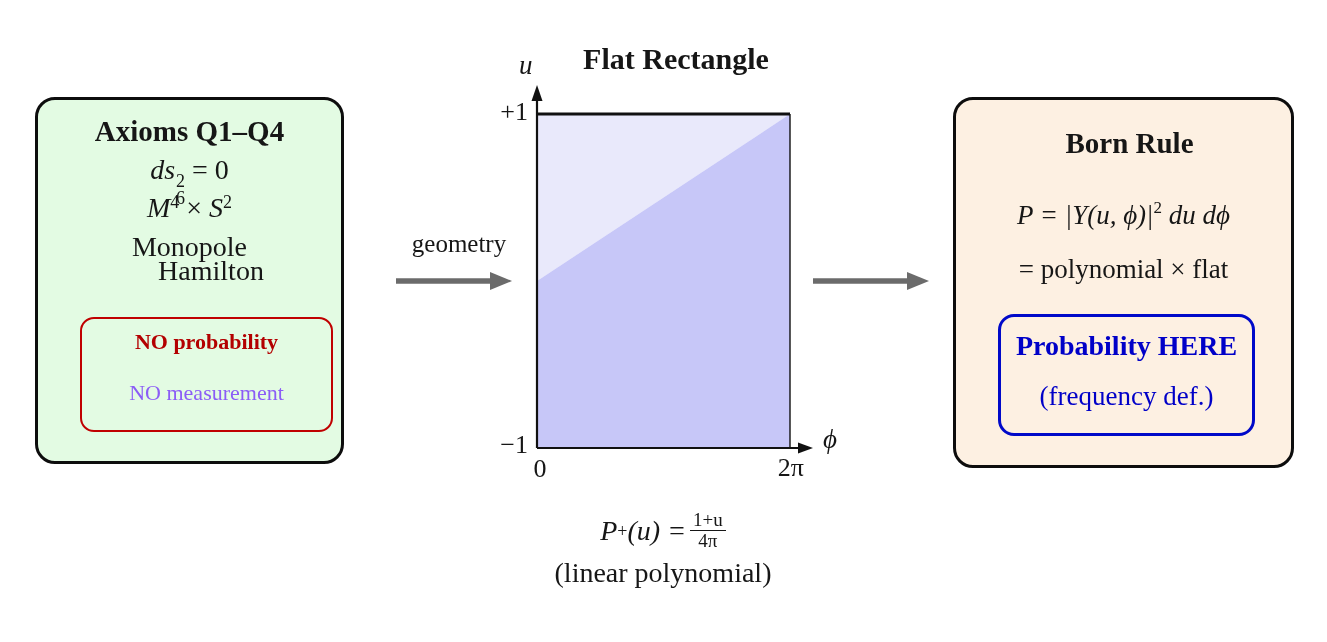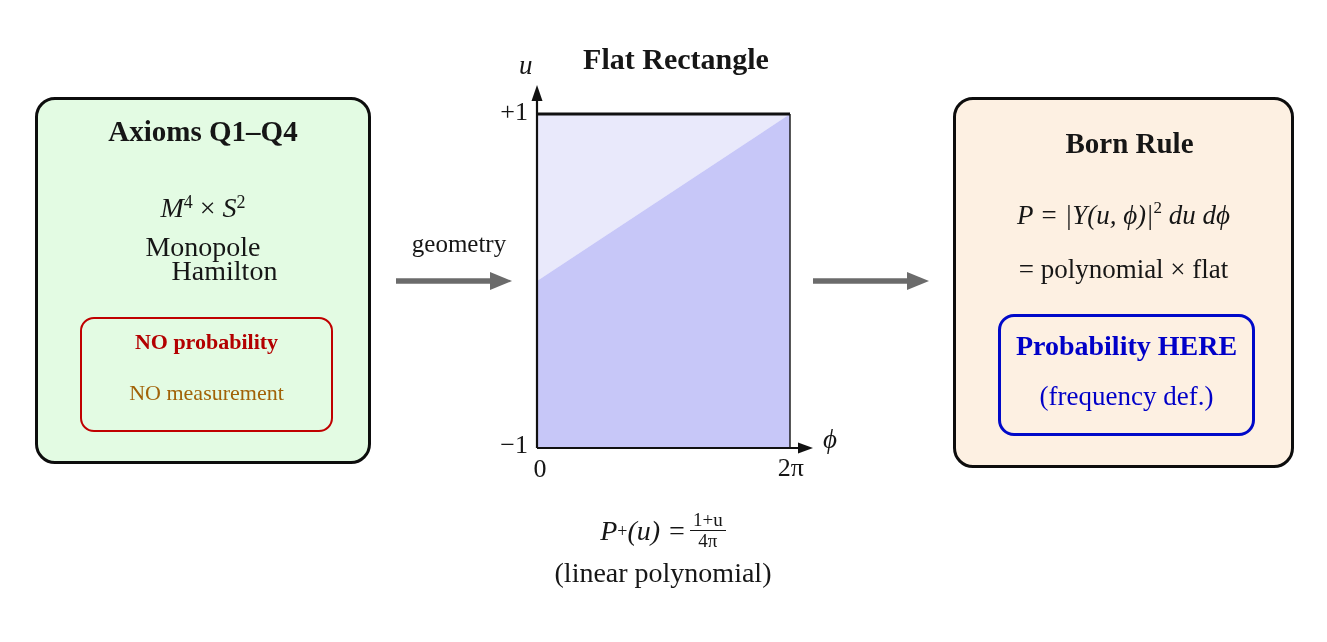--- a/index.html
+++ b/index.html
@@ -11,7 +11,7 @@
 
   
   .panel{position:absolute;box-sizing:border-box;border:3px solid #0d0d0d;border-radius:20px;}
-  .panel-left{left:35px;top:97px;width:336px;height:367px;background:#e3fbe3;}
+  .panel-left{left:35px;top:97px;width:309px;height:367px;background:#e3fbe3;}
   .panel-right{left:953px;top:97px;width:341px;height:371px;background:#fdf0e2;}
 
   .cline{position:absolute;left:0;right:0;text-align:center;font-size:28px;line-height:34px;white-space:nowrap;}

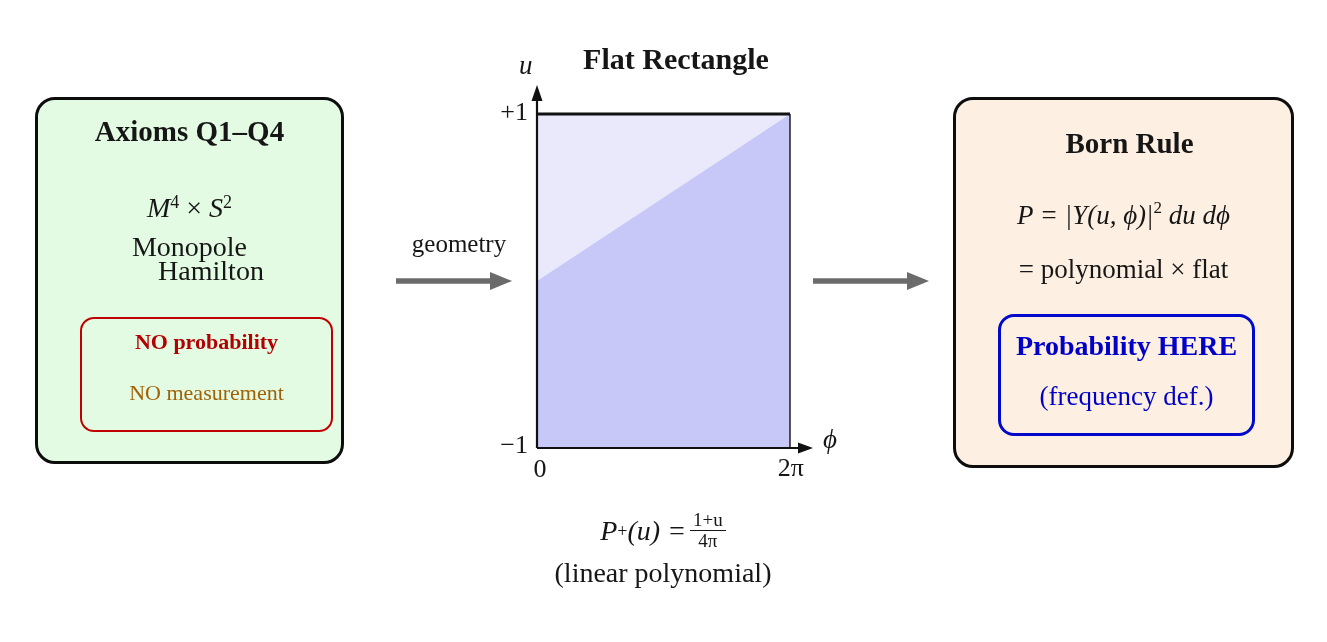--- a/index.html
+++ b/index.html
@@ -98,6 +98,10 @@
 
   <div class="panel panel-left">
     <div class="cline lp-title bold">Axioms Q1–Q4</div>
+    <div class="cline lp-eq1"><span class="it">ds</span><span class="supsub">
+          <span>2</span>
+          <span>6</span>
+        </span><span> = 0</span></div>
     <div class="cline lp-eq2"><span class="it">M</span><sup class="msup">4</sup><span> × </span><span class="it">S</span><sup class="msup">2</sup></div>
     <div class="cline lp-mono">Monopole</div>
     <div class="cline lp-ham">Hamilton</div>

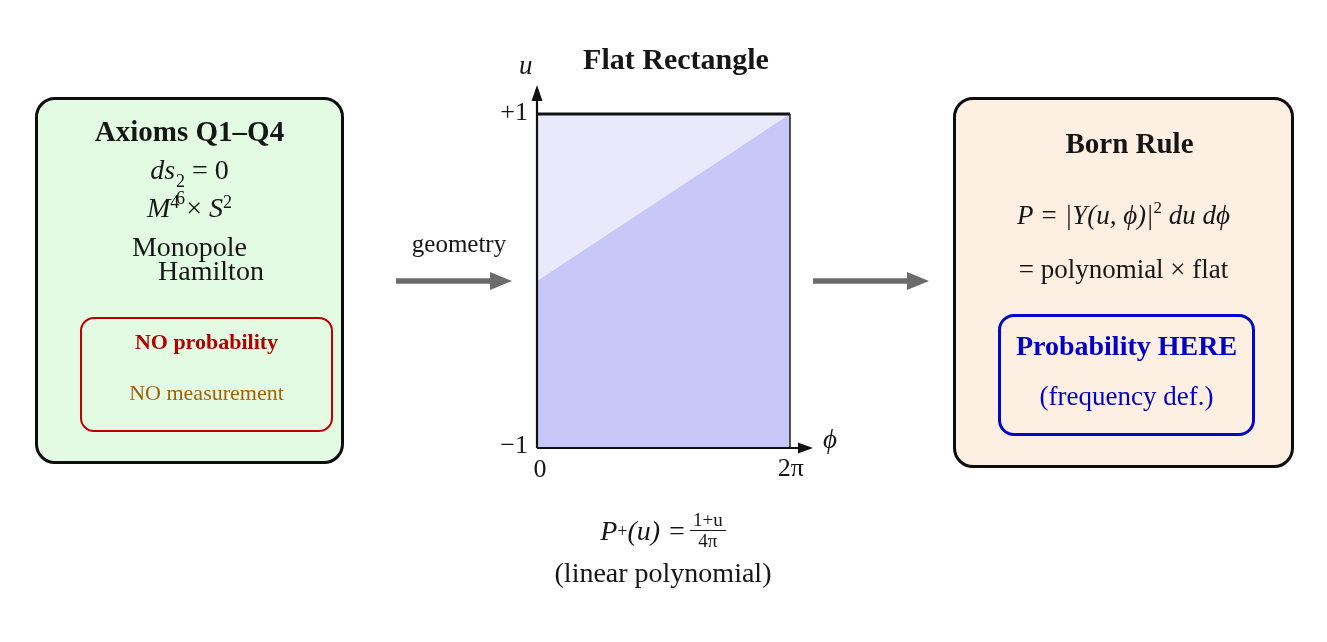--- a/index.html
+++ b/index.html
@@ -34,7 +34,7 @@
   .no-line{position:absolute;left:50%;transform:translateX(-50%);width:max-content;
            font-size:22px;line-height:34px;}
   .no-line1{top:6px;font-weight:bold;color:#b30000;}
-  .no-line2{top:57px;color:#a16207;}
+  .no-line2{top:57px;color:#8b5cf6;}
 
   
   .rp-title{top:26px;font-size:29px;margin-left:12px;}

